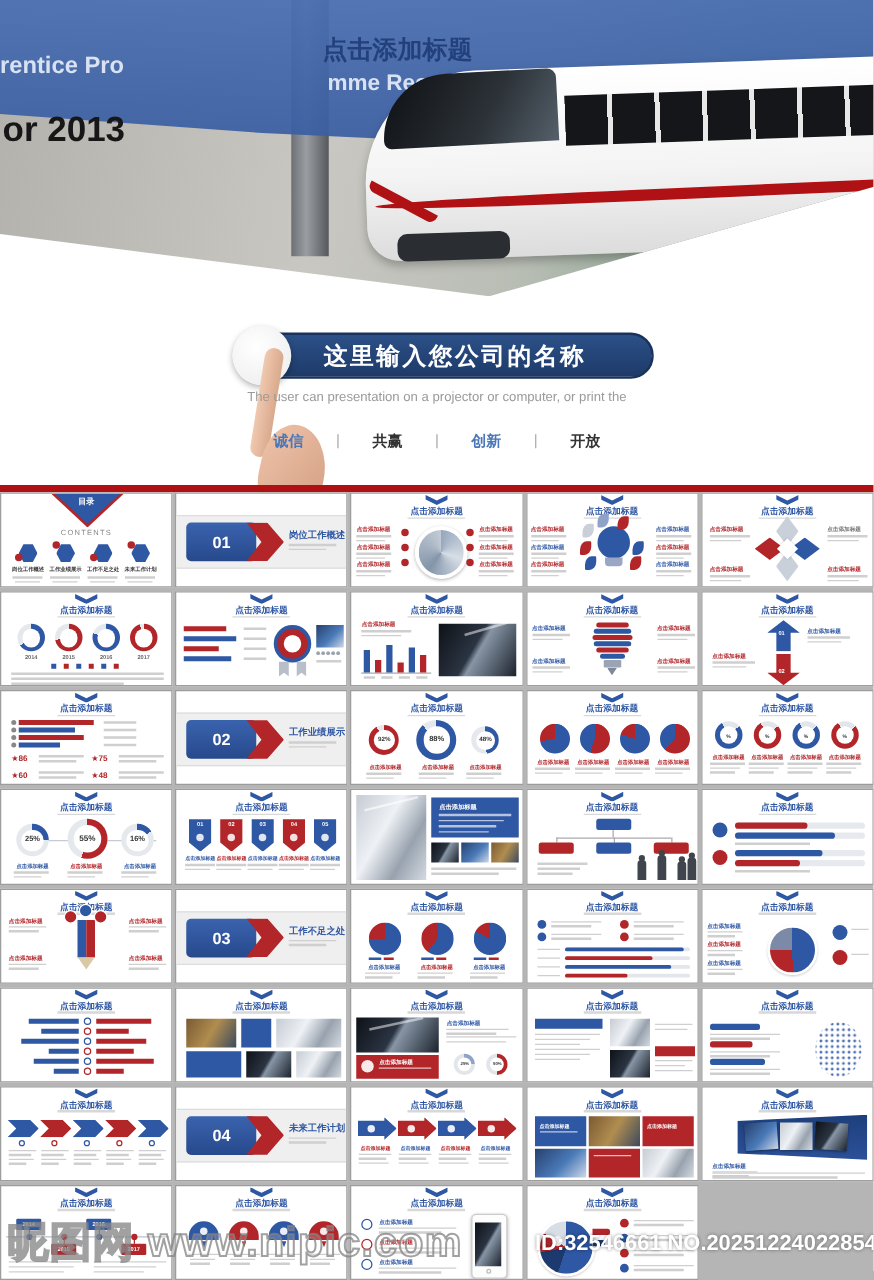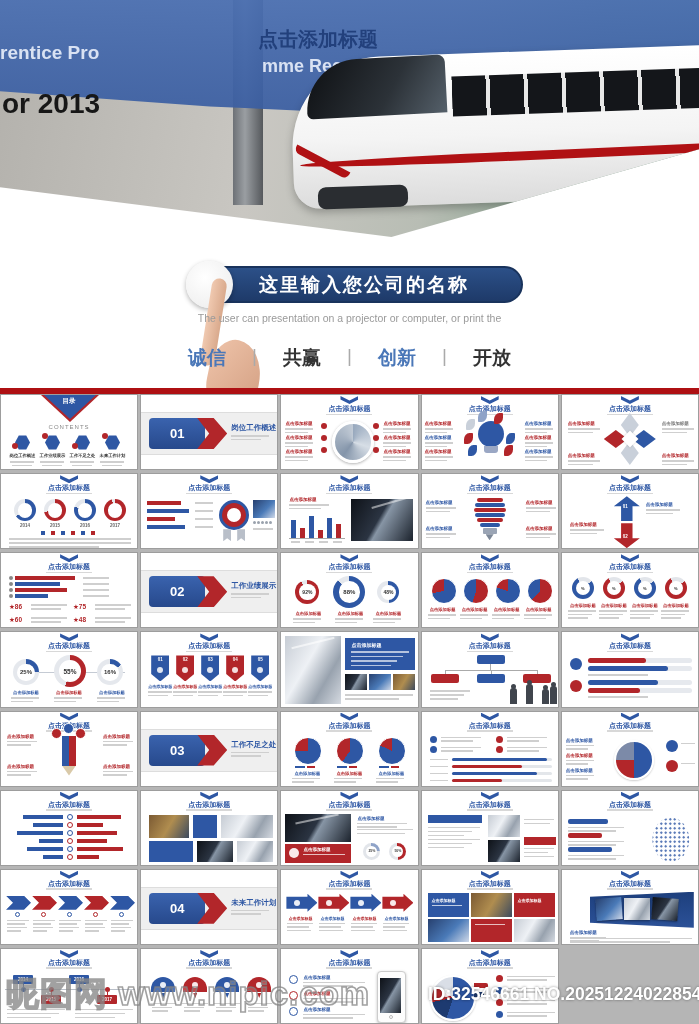--- a/index.html
+++ b/index.html
@@ -29,7 +29,7 @@
   .finger{position:absolute;left:206px;top:278px;width:15px;height:88px;background:linear-gradient(90deg,#f0c9b0,#d9a98c);border-radius:8px;transform:rotate(9deg);}
   .hand{position:absolute;left:208px;top:340px;width:52px;height:72px;background:linear-gradient(120deg,#eec3a9,#d39f82);border-radius:45% 55% 40% 40%;transform:rotate(12deg);}
   .hero-sub{position:absolute;left:0;top:311px;width:699px;text-align:center;font-size:10.5px;line-height:1.5;color:#9a9a9a;}
-  .values{position:absolute;left:0;top:345px;width:699px;display:flex;justify-content:center;gap:26px;font-size:19px;font-weight:bold;}
+  .values{position:absolute;left:0;top:345px;width:699px;display:flex;justify-content:center;gap:26px;font-size:12px;font-weight:bold;}
   .values .sep{color:#aaa;font-weight:normal;}
   .redbar{position:absolute;left:0;top:388px;width:699px;height:6px;background:#ae1013;}
   

